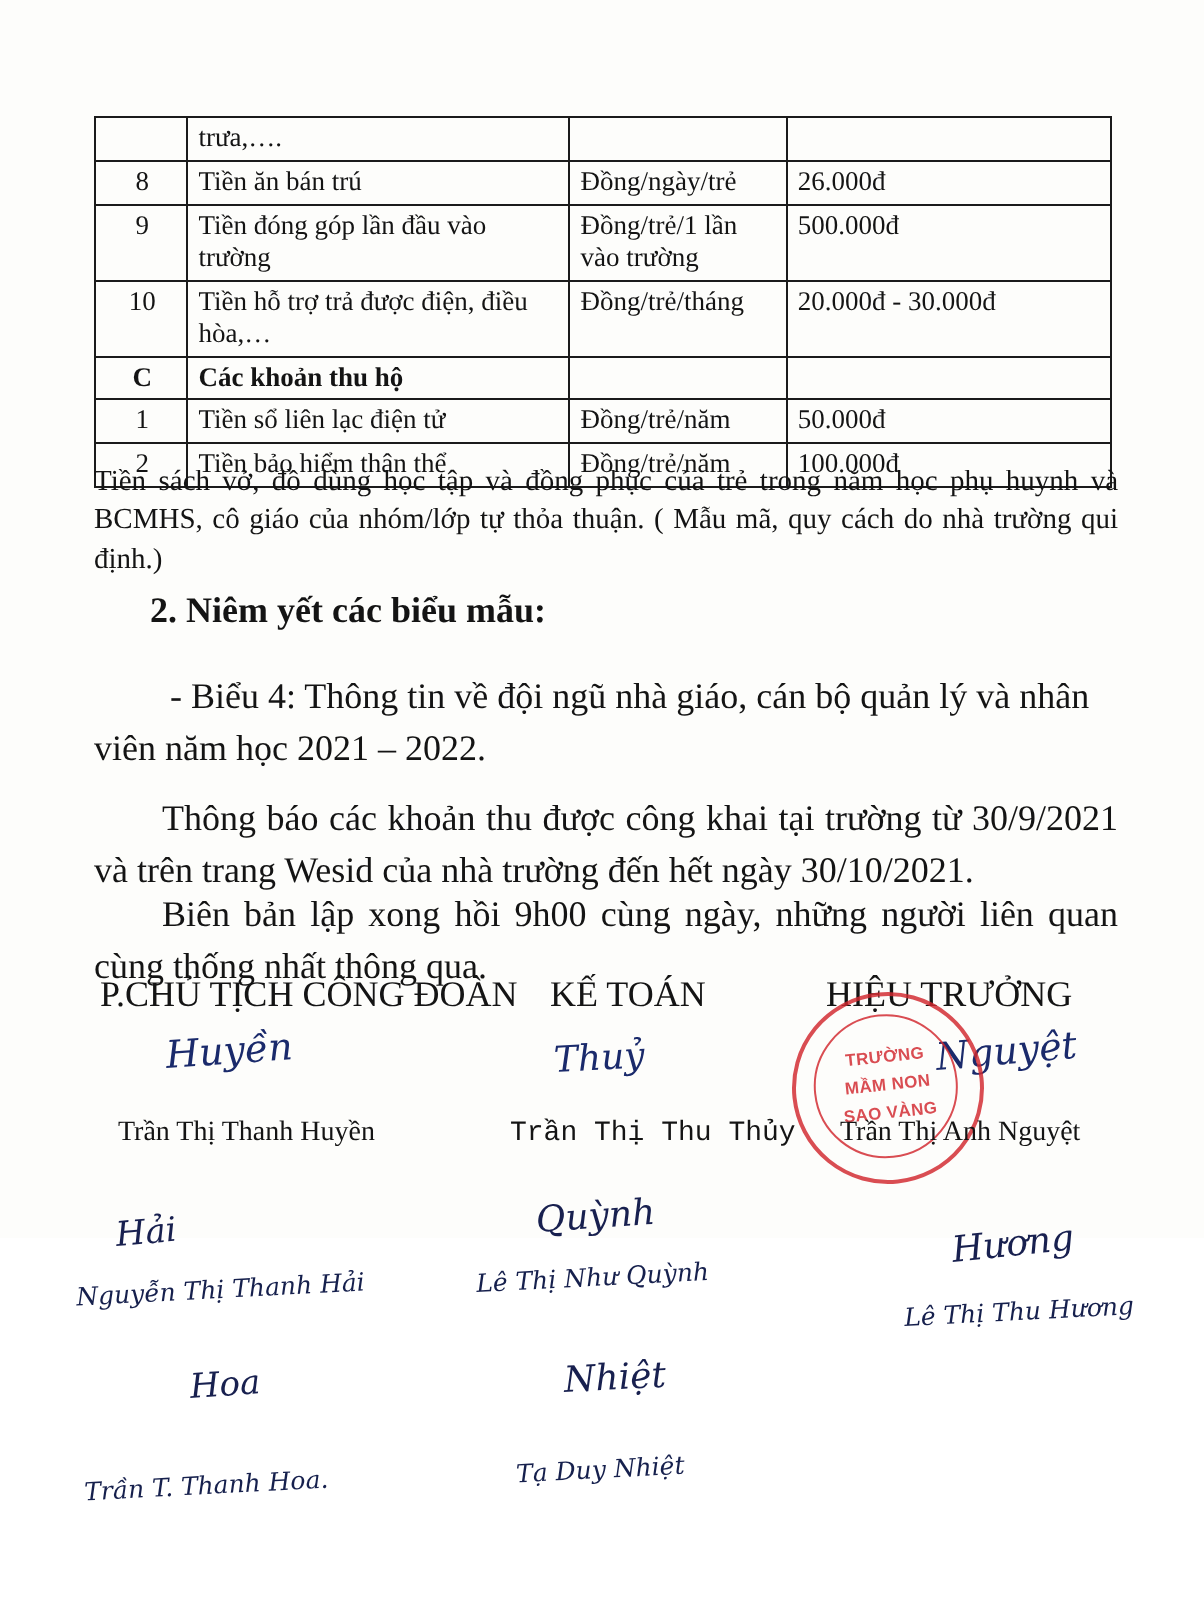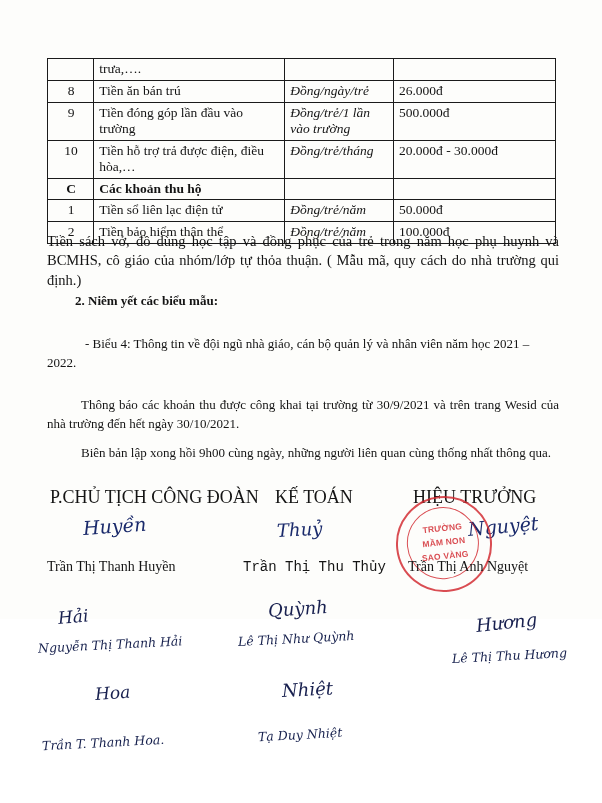--- a/index.html
+++ b/index.html
@@ -39,7 +39,7 @@
   }
   .col-idx { width: 38px; text-align: center; }
   .col-name { width: 192px; }
-  .col-unit { width: 100px; font-style: italic; }
+  .col-unit { width: 100px; }
   .col-amt  { width: 160px; }
   .row-head td { font-weight: bold; }
   .cell-center { text-align: center; }

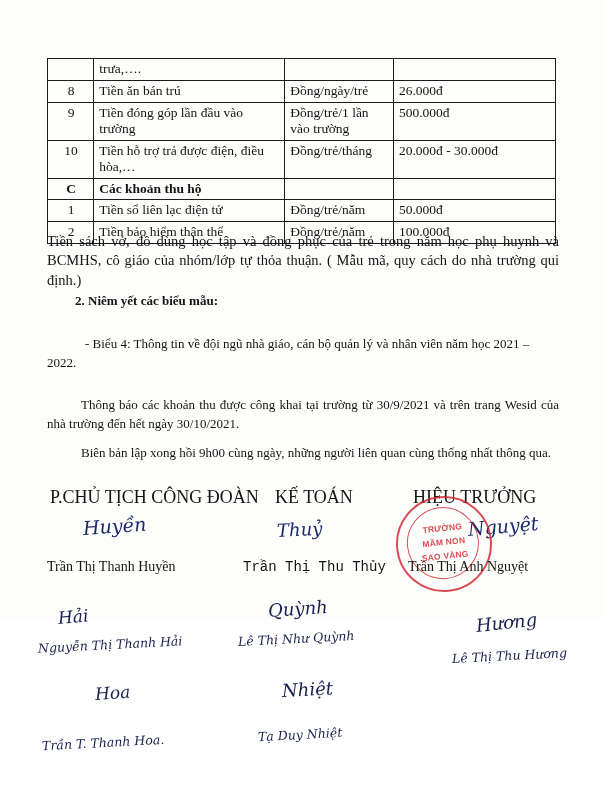--- a/index.html
+++ b/index.html
@@ -60,7 +60,7 @@
     position: absolute;
     left: 47px;
     width: 512px;
-    font-size: 13px;
+    font-size: 18px;
     line-height: 1.45;
   }
   .p-section  { top: 292px; font-weight: bold; text-indent: 28px; }

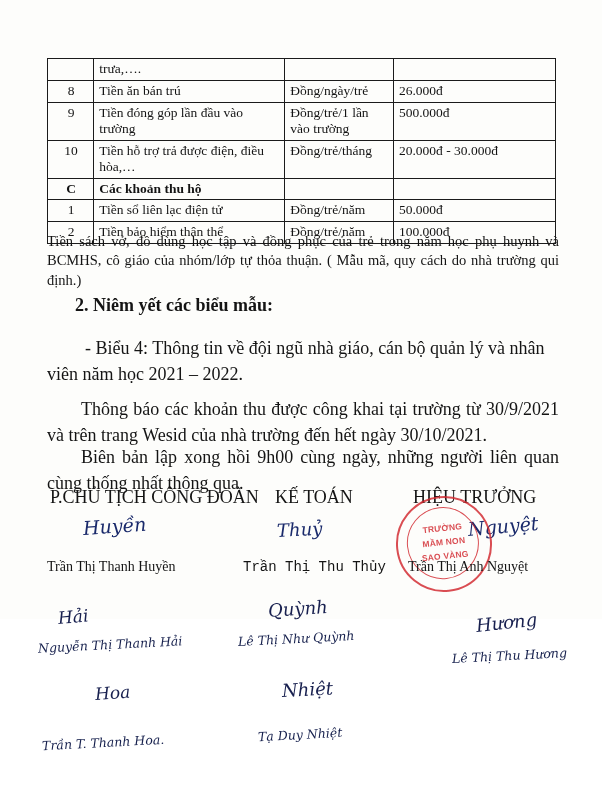--- a/index.html
+++ b/index.html
@@ -91,7 +91,7 @@
   .sig-names {
     position: absolute;
     top: 559px;
-    left: 47px;
+    left: 59px;
     width: 512px;
     height: 22px;
     font-size: 14px;

